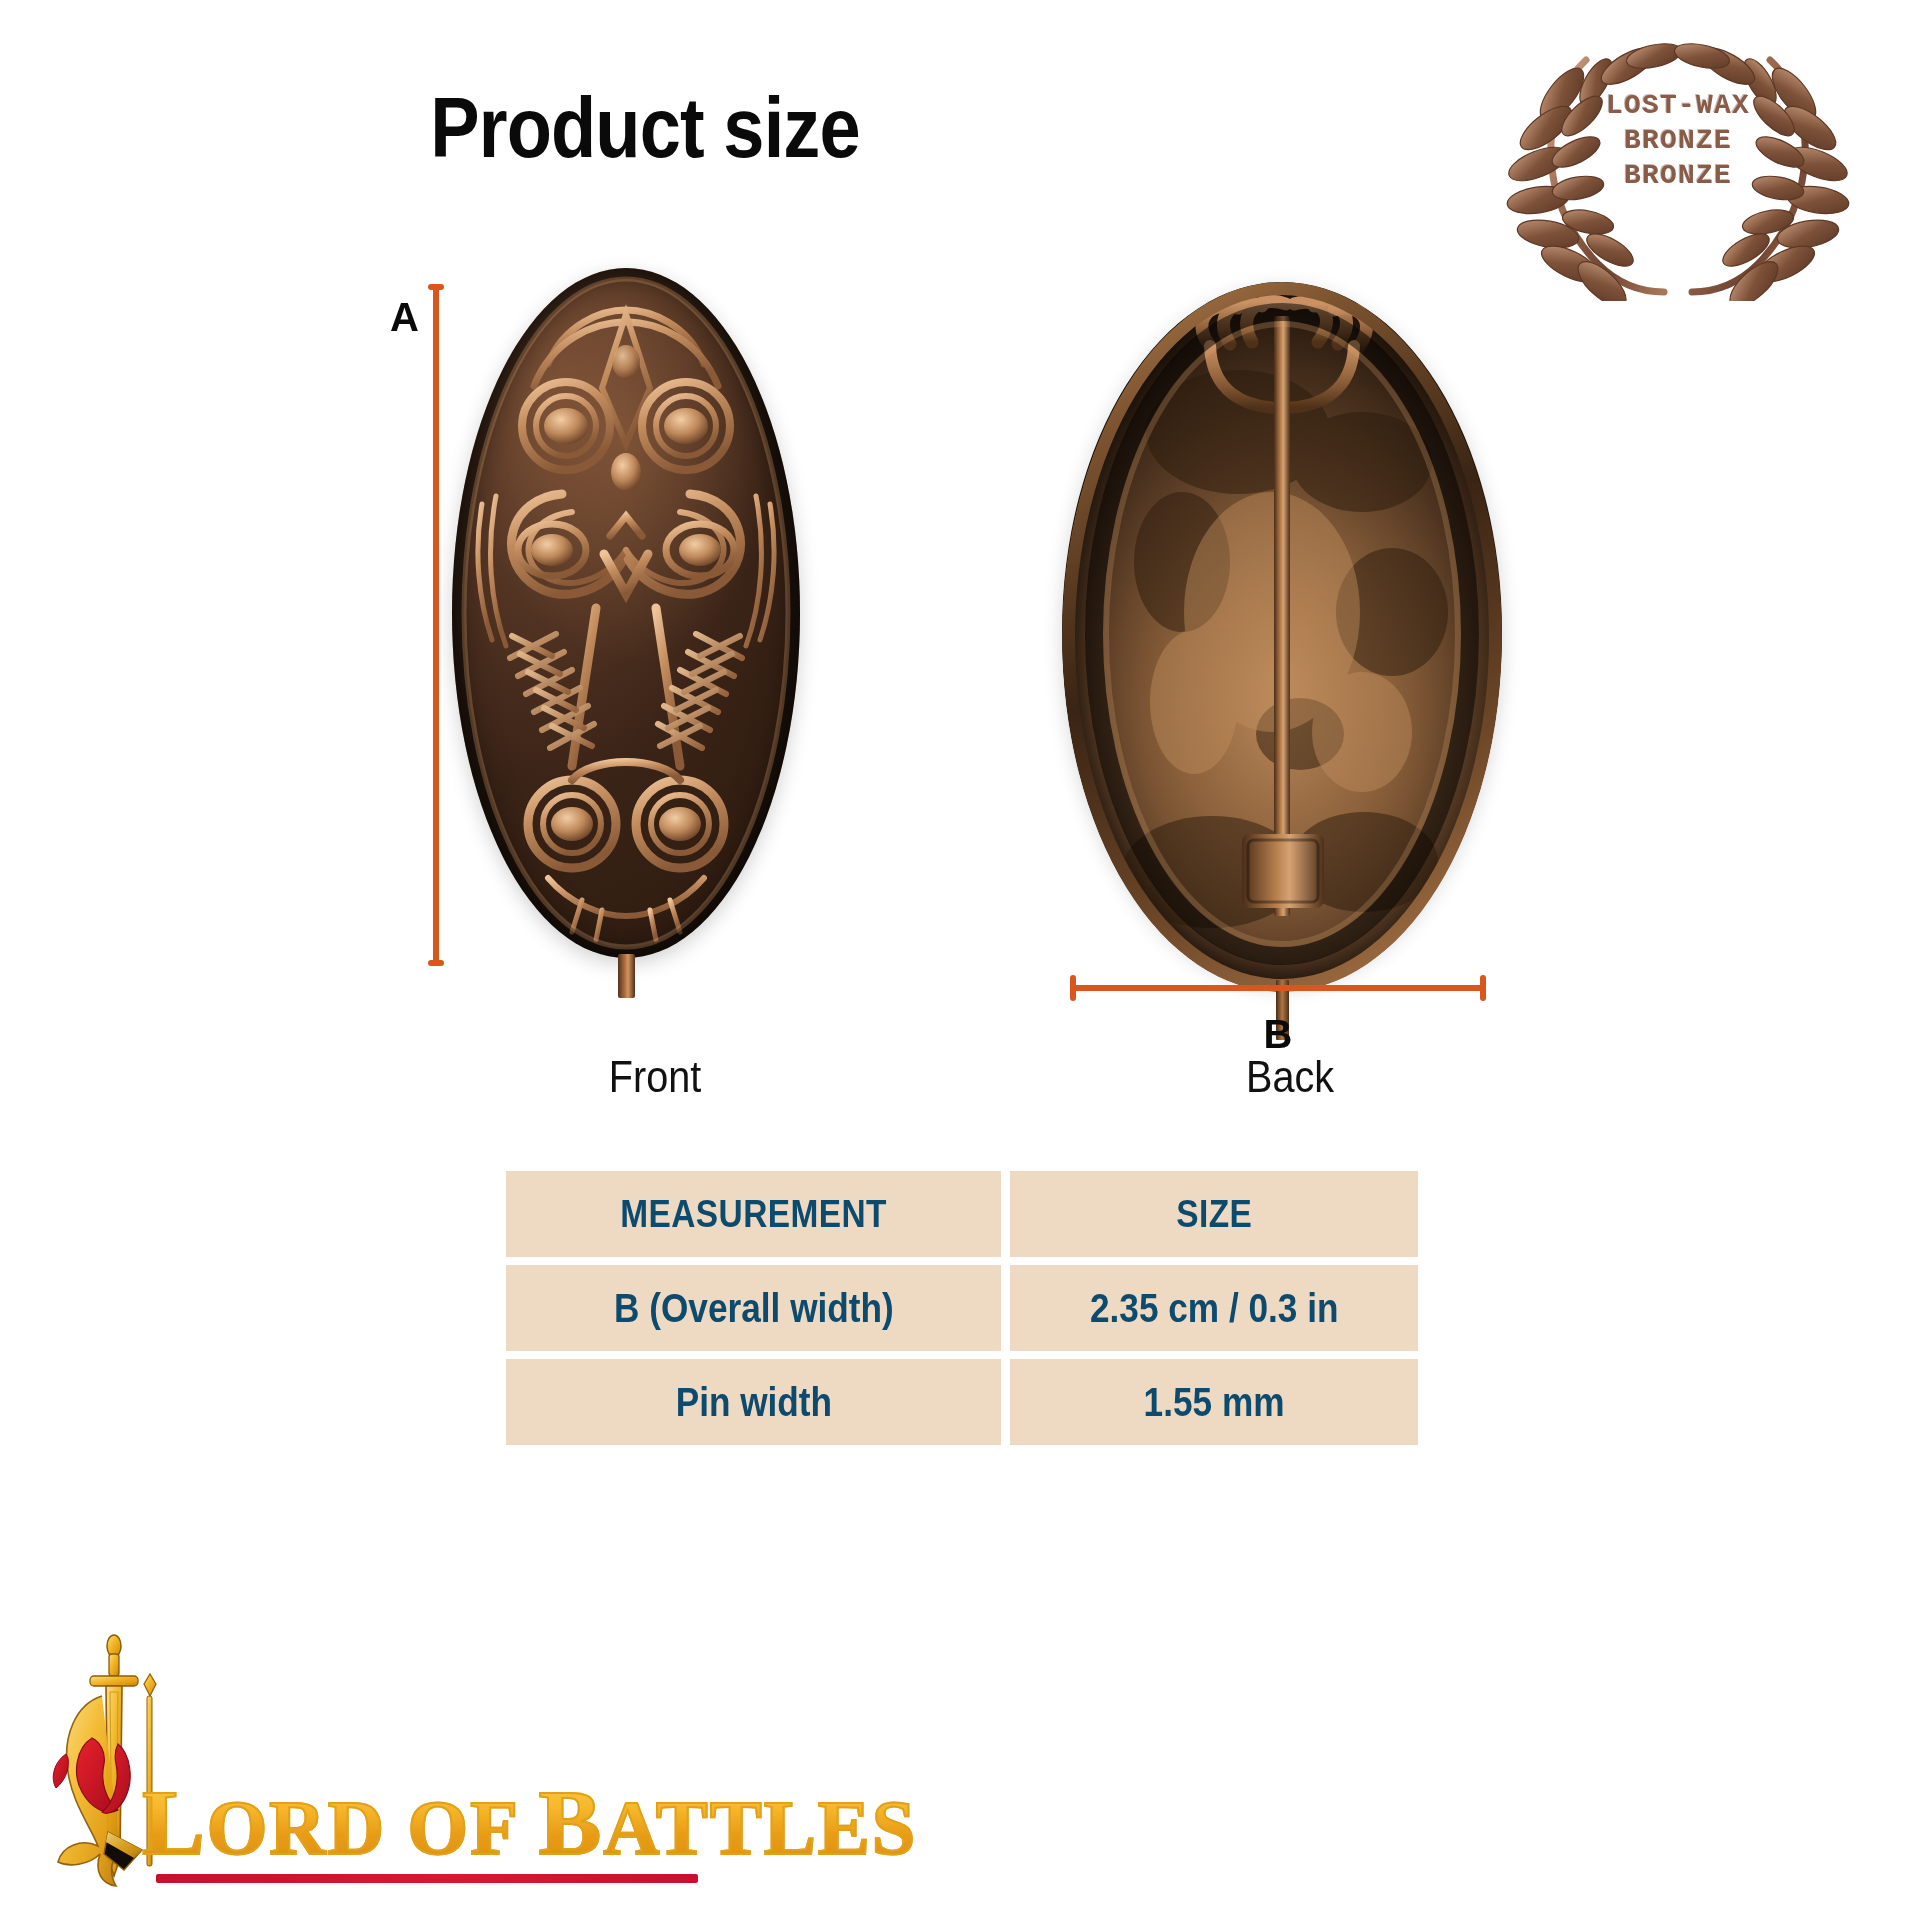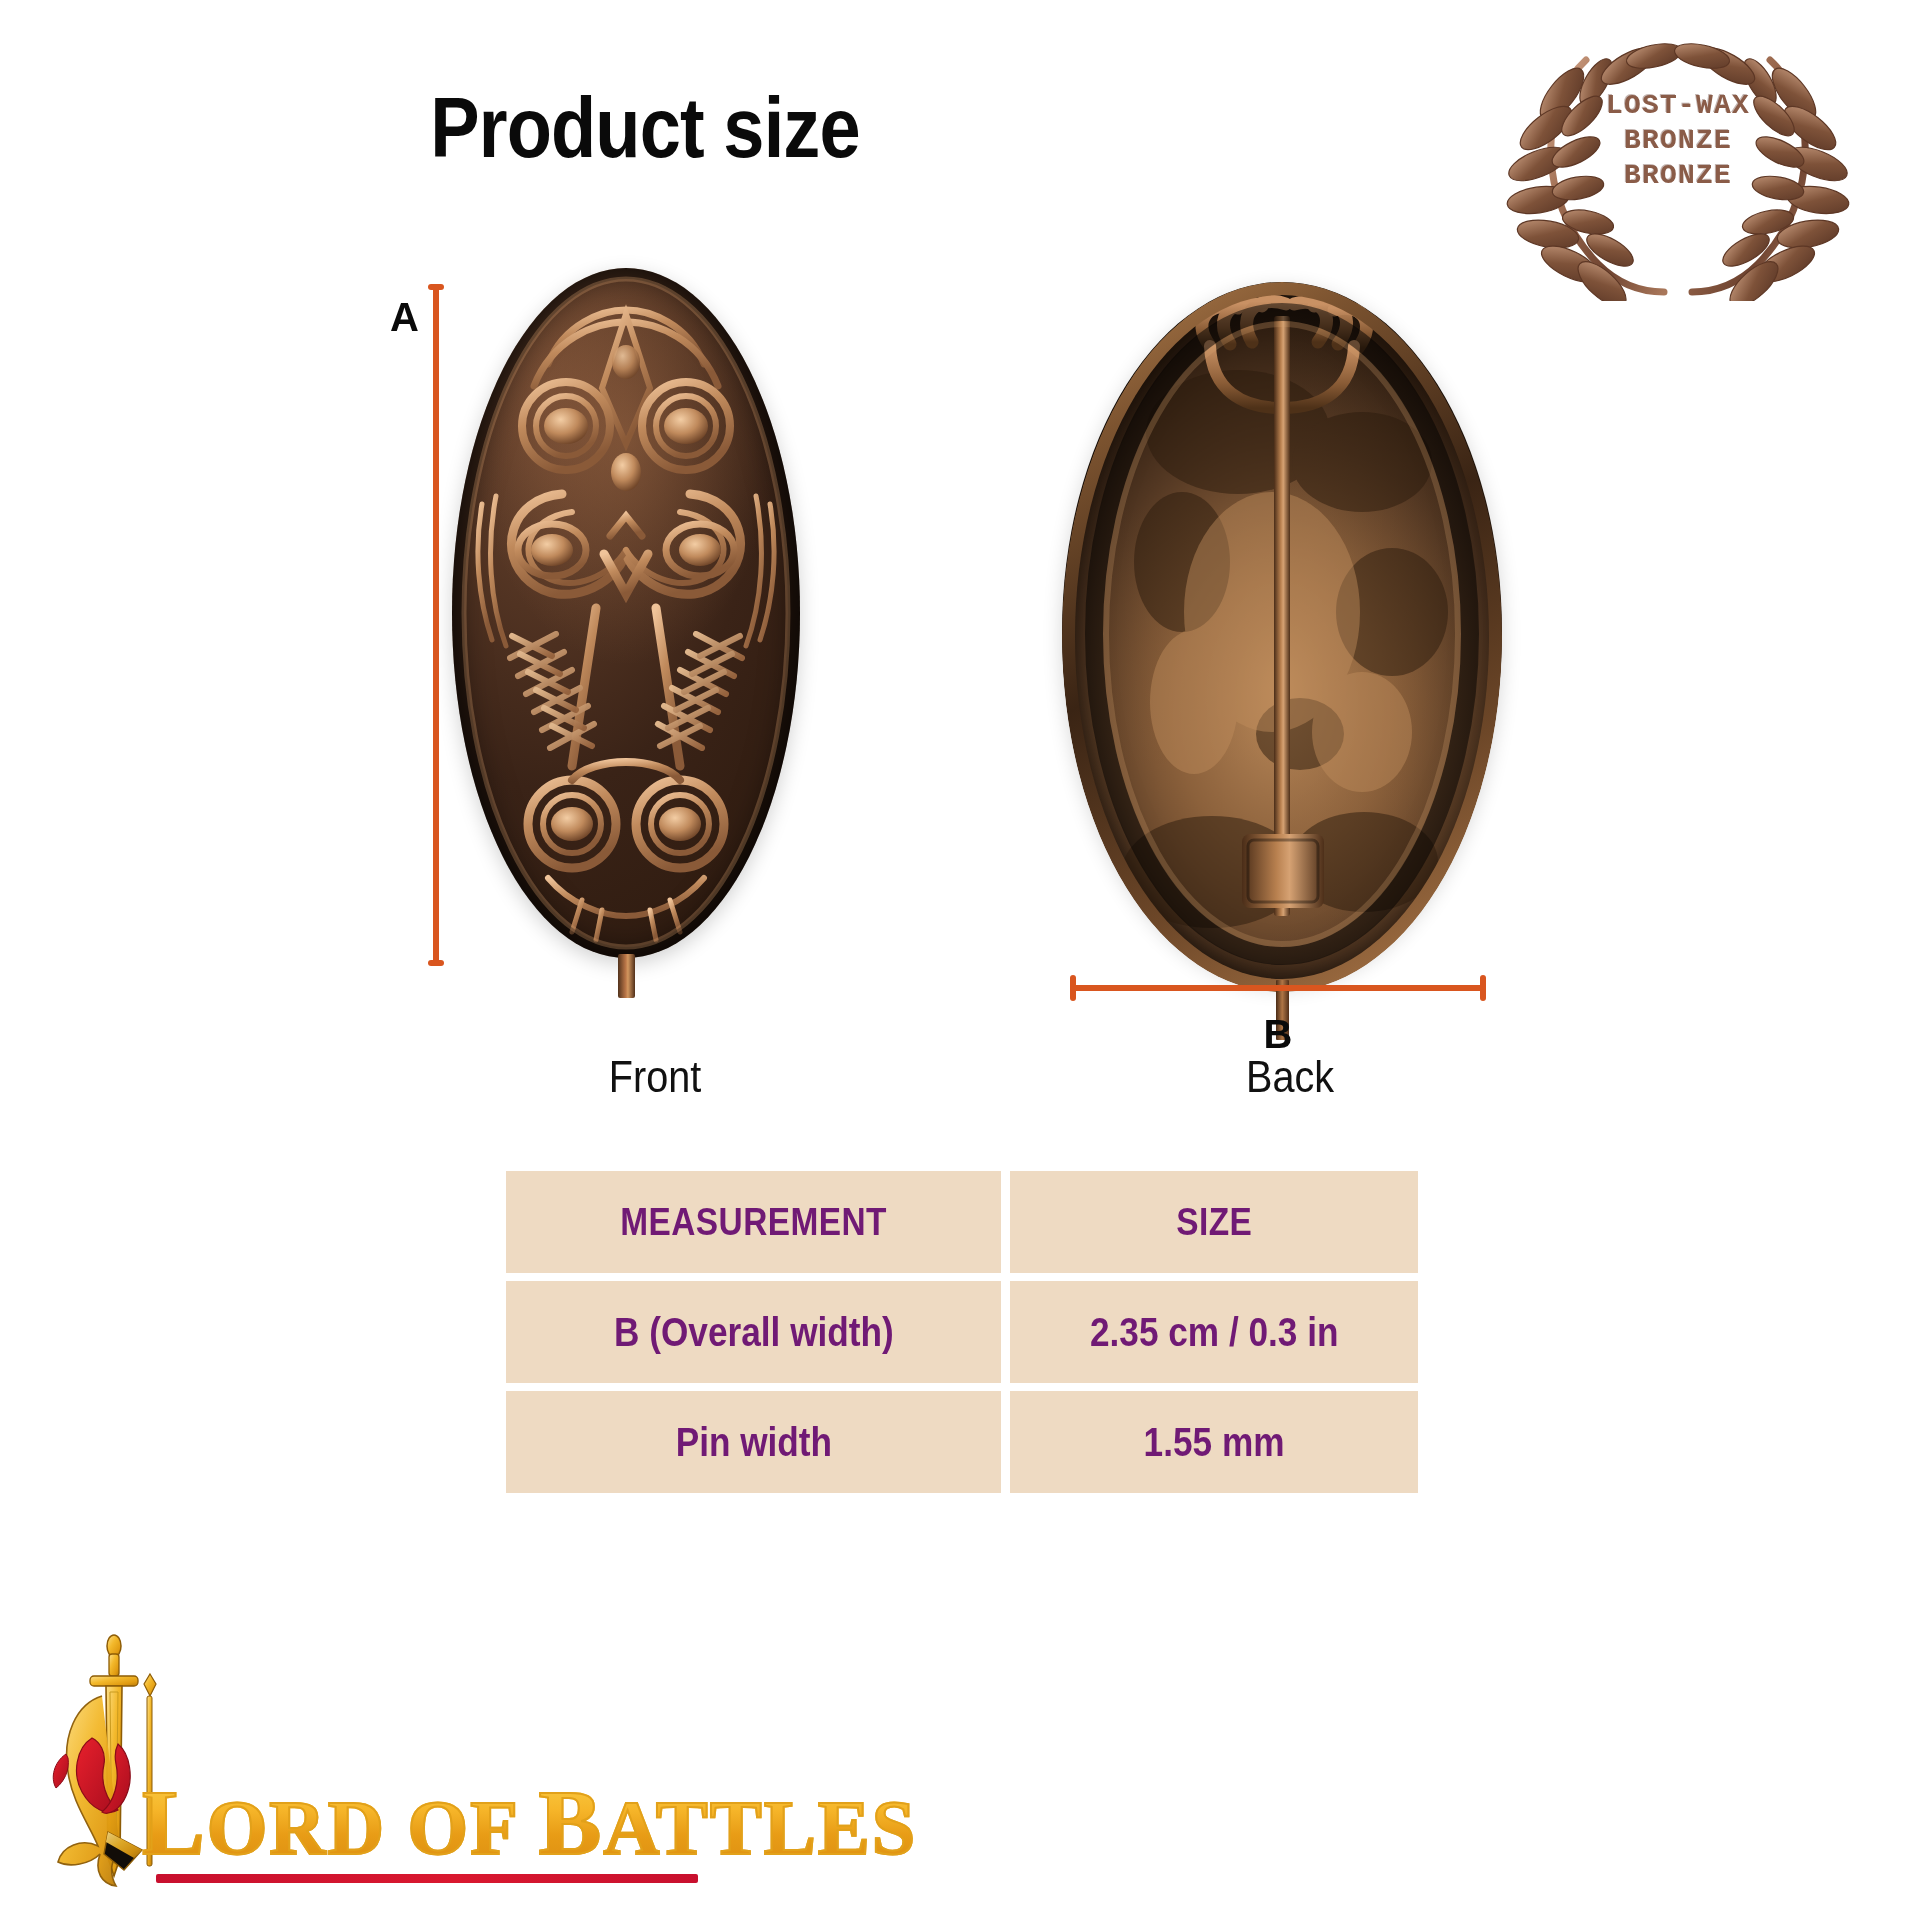--- a/index.html
+++ b/index.html
@@ -136,13 +136,13 @@
   }
   .size-table td{
     background:#eedac2;
-    height:102px;
+    height:86px;
     text-align:center;
     vertical-align:middle;
     font-family:"Liberation Sans", sans-serif;
     font-weight:700;
     font-size:40px;
-    color:#701a75;
+    color:#0c4a6e;
     white-space:nowrap;
   }
   .size-table td.c-measure{ width:498px; }

